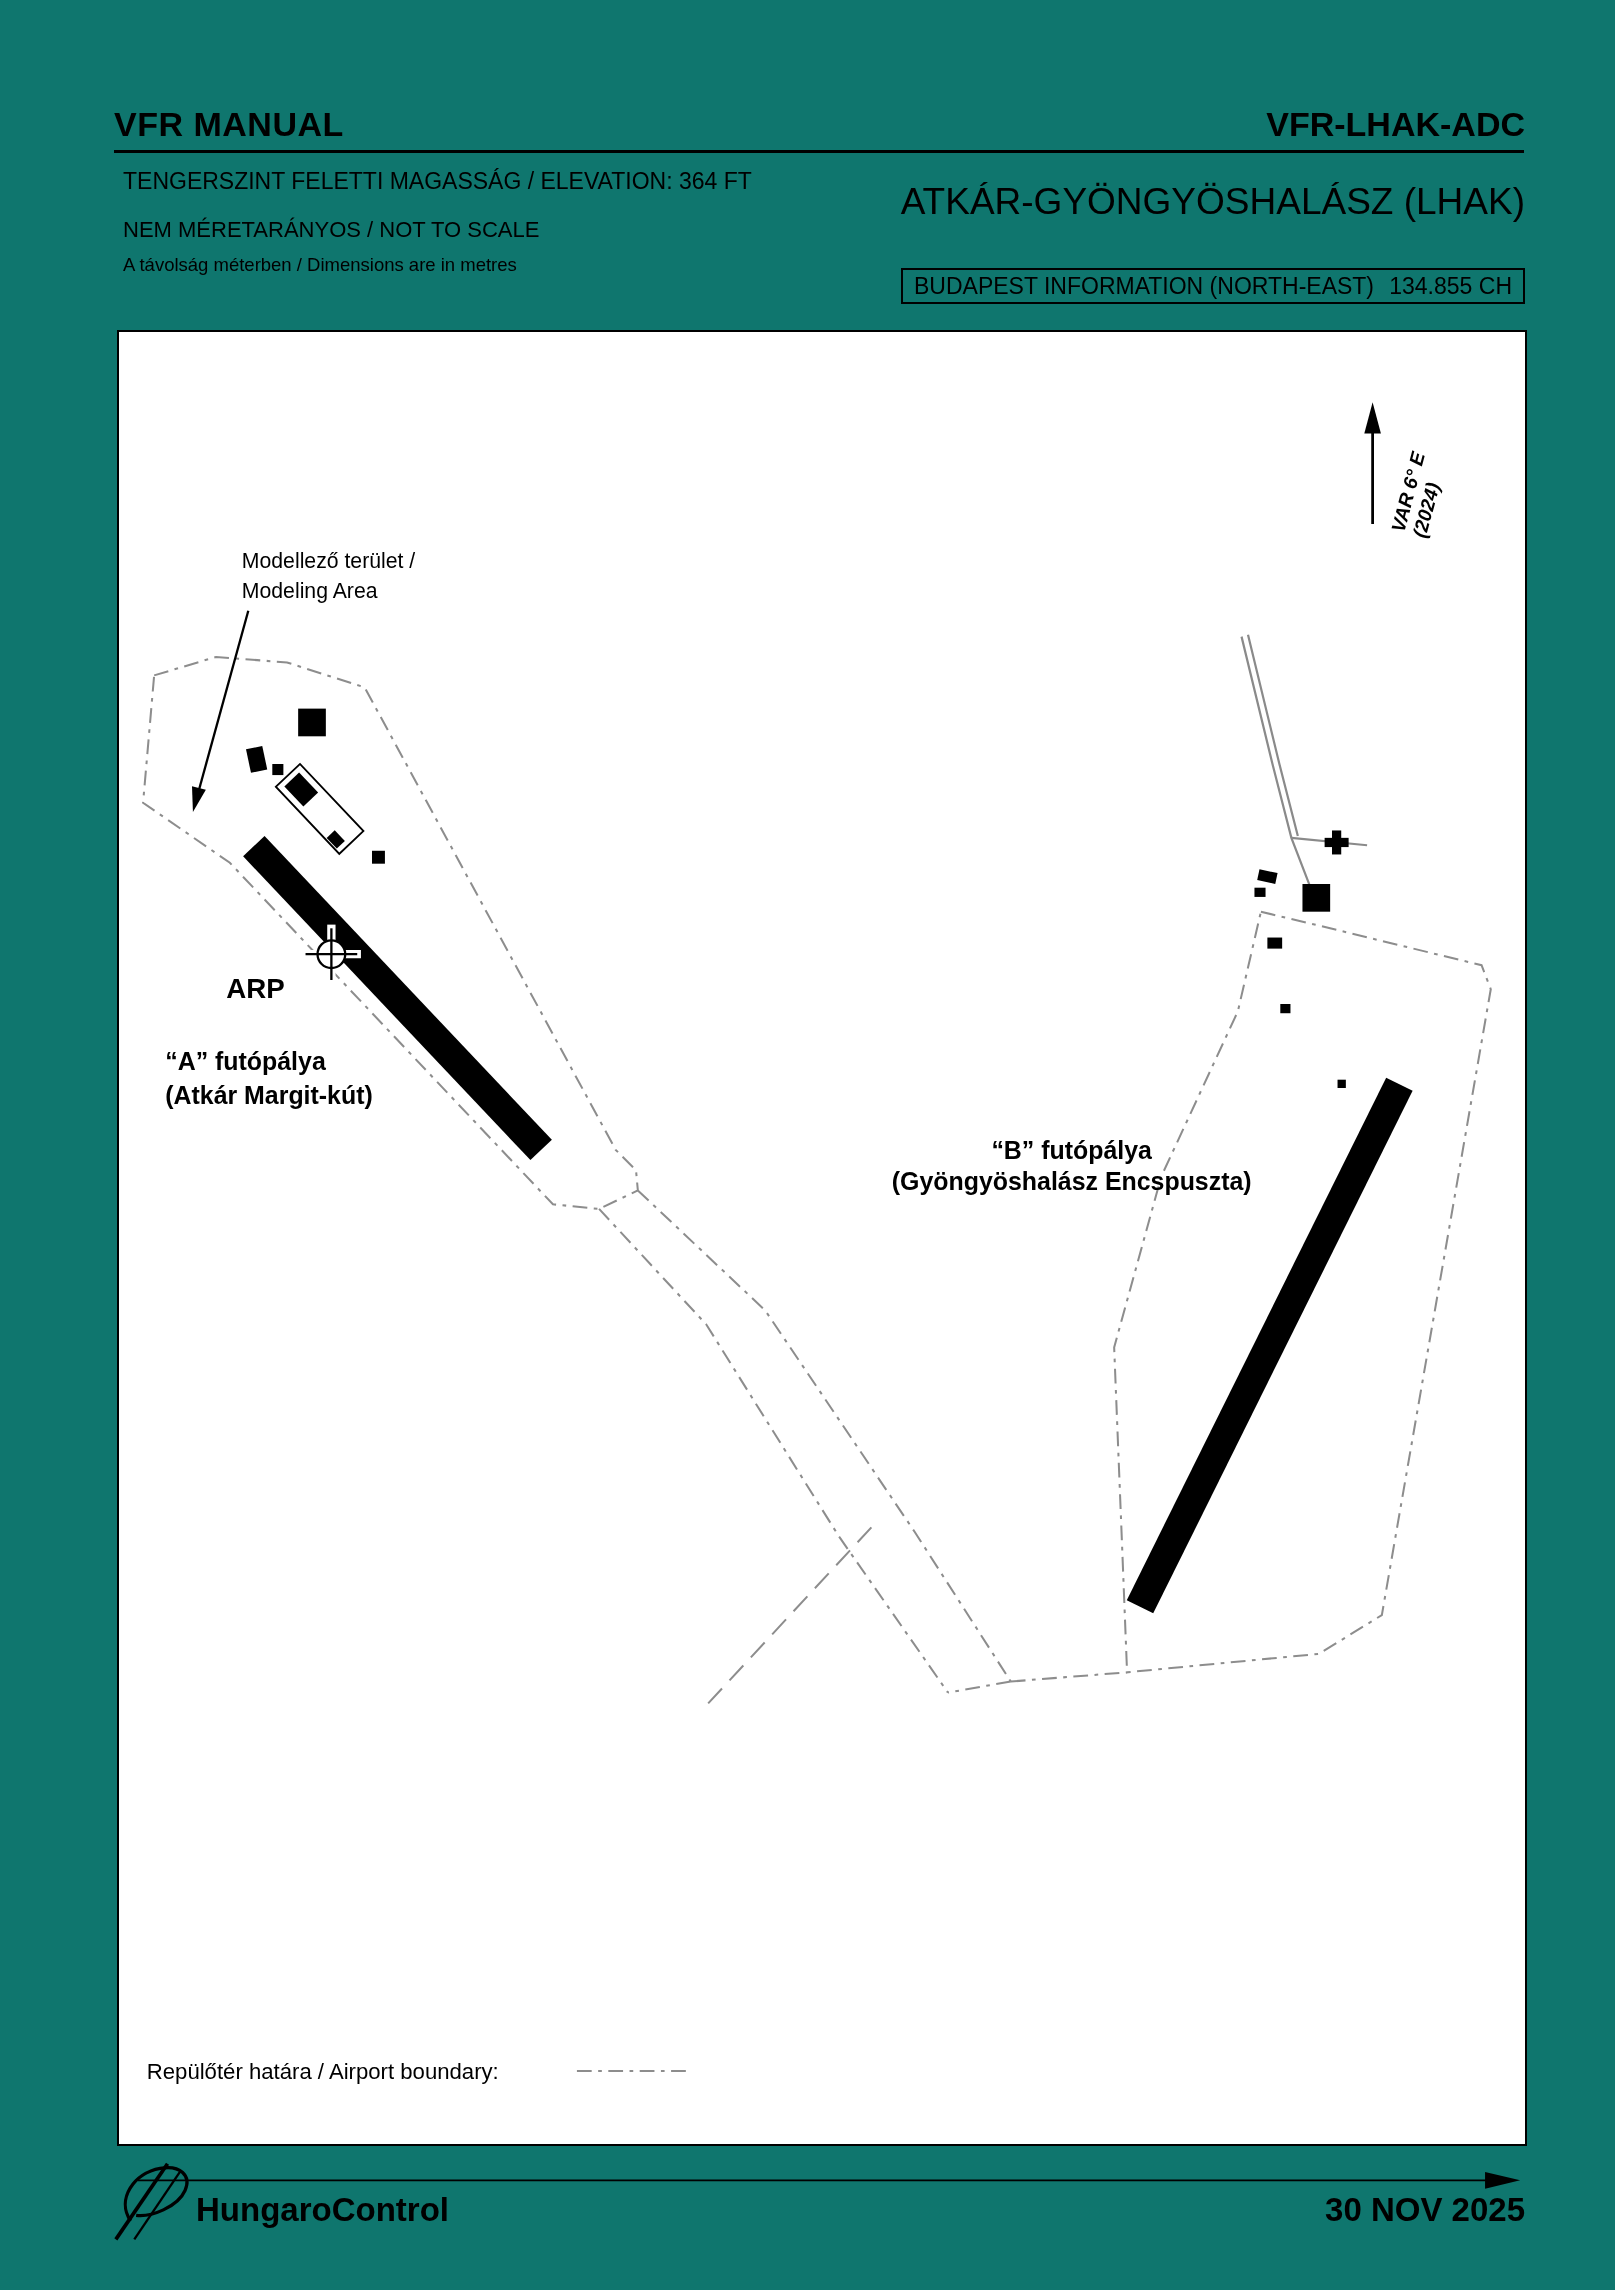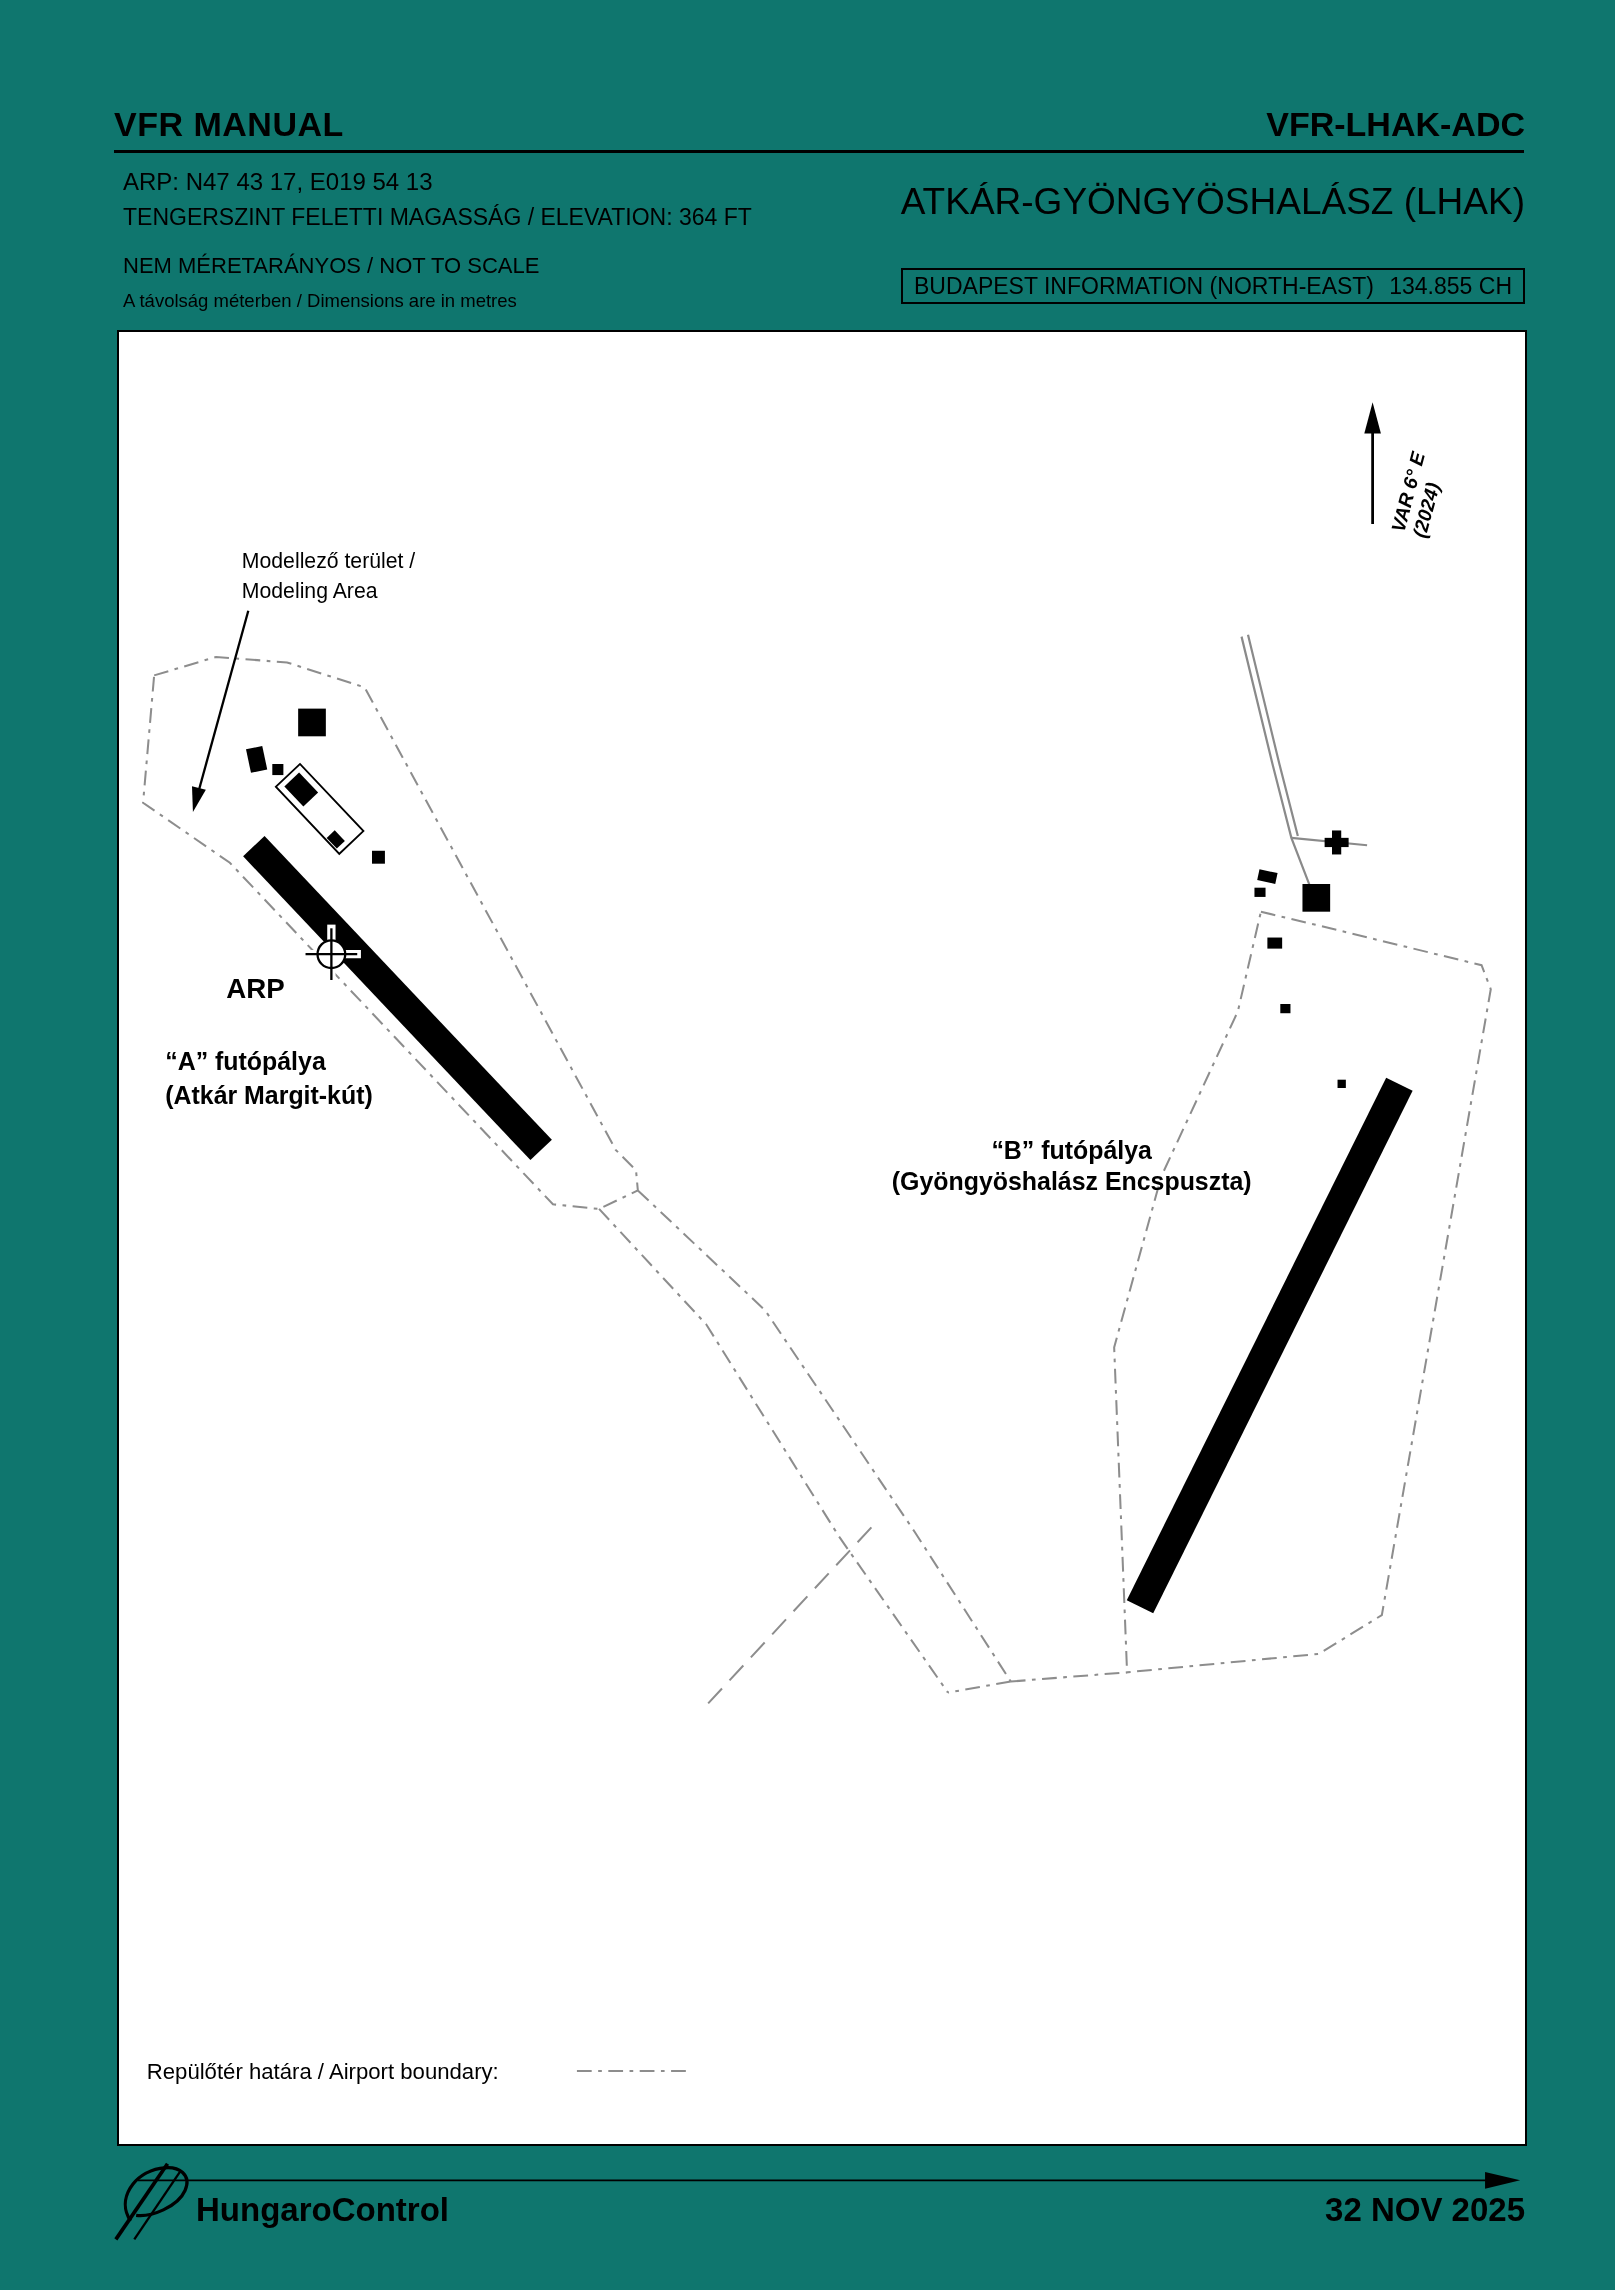--- a/index.html
+++ b/index.html
@@ -43,7 +43,6 @@
   <div class="header-rule"></div>
 
   <div class="info-left">
-    <div class="arp-line">ARP: N47 43 17, E019 54 13</div>
     <div class="elev-line">TENGERSZINT FELETTI MAGASSÁG / ELEVATION: 364 FT</div>
     <div class="scale-note">NEM MÉRETARÁNYOS / NOT TO SCALE</div>
     <div class="unit-note">A távolság méterben / Dimensions are in metres</div>

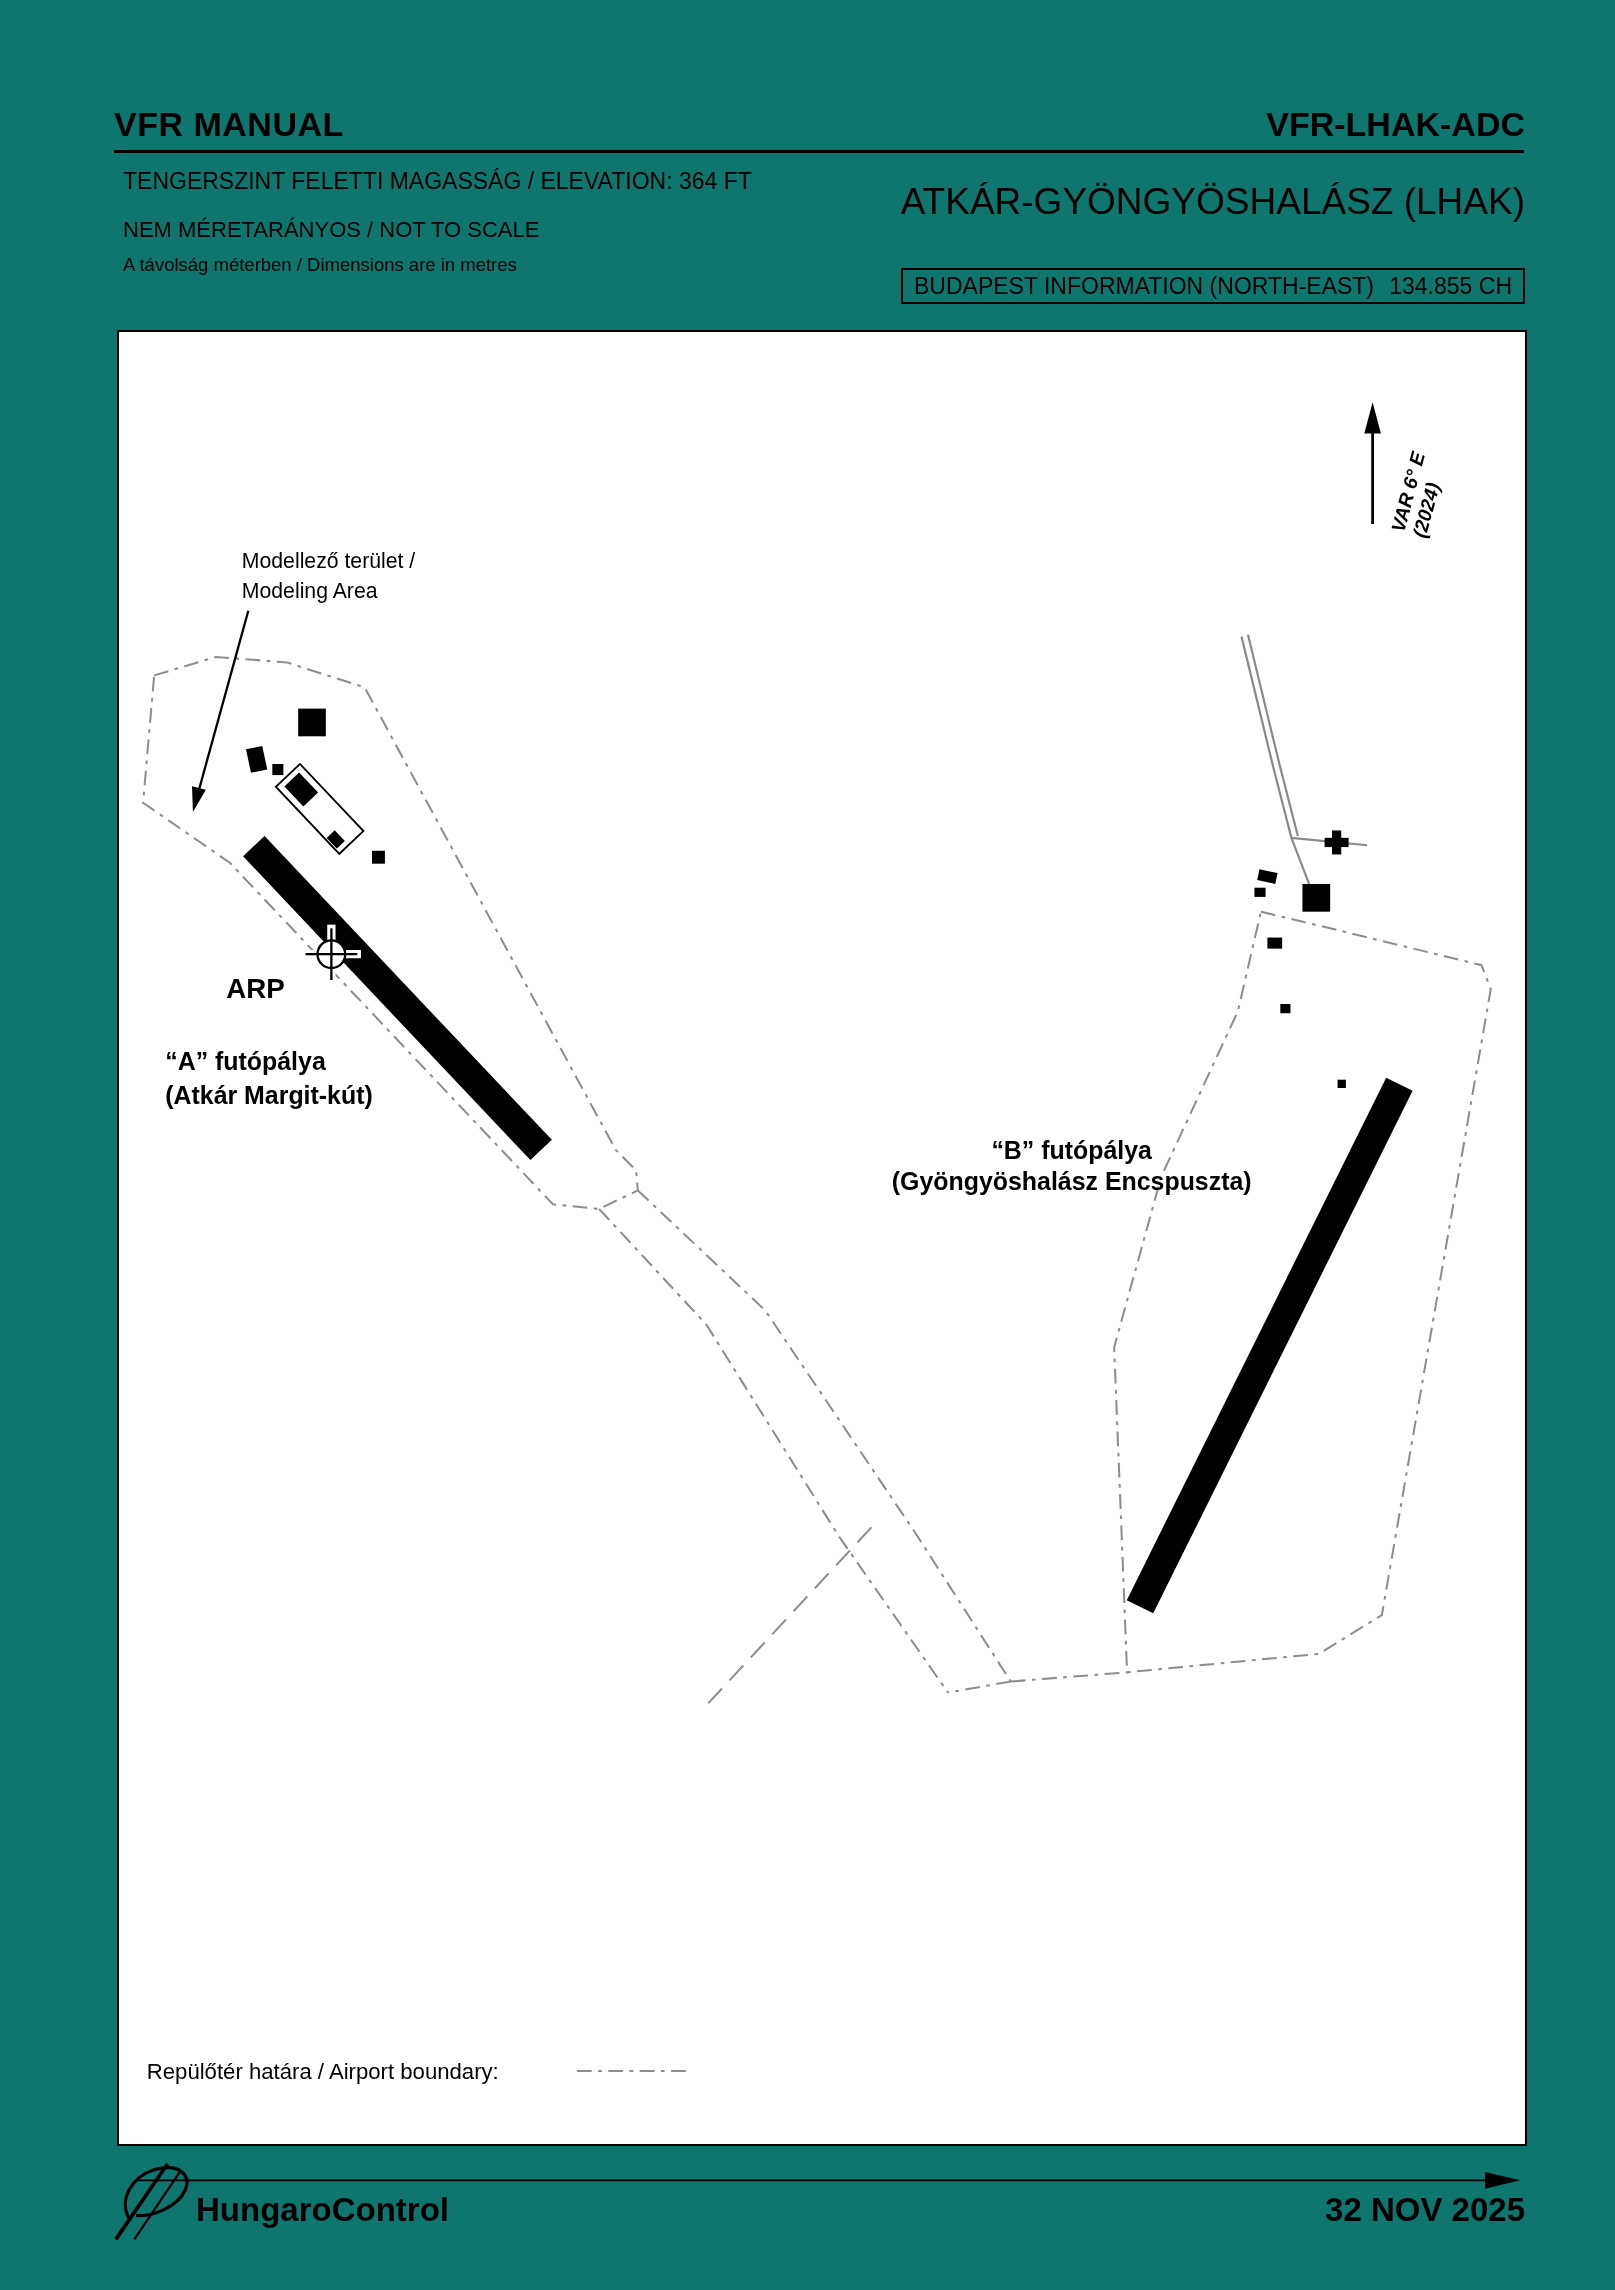--- a/index.html
+++ b/index.html
@@ -168,7 +168,7 @@
   </svg>
 
   <div class="company">HungaroControl</div>
-  <div class="date">32 NOV 2025</div>
+  <div class="date">30 NOV 2025</div>
 
 </div>
 

